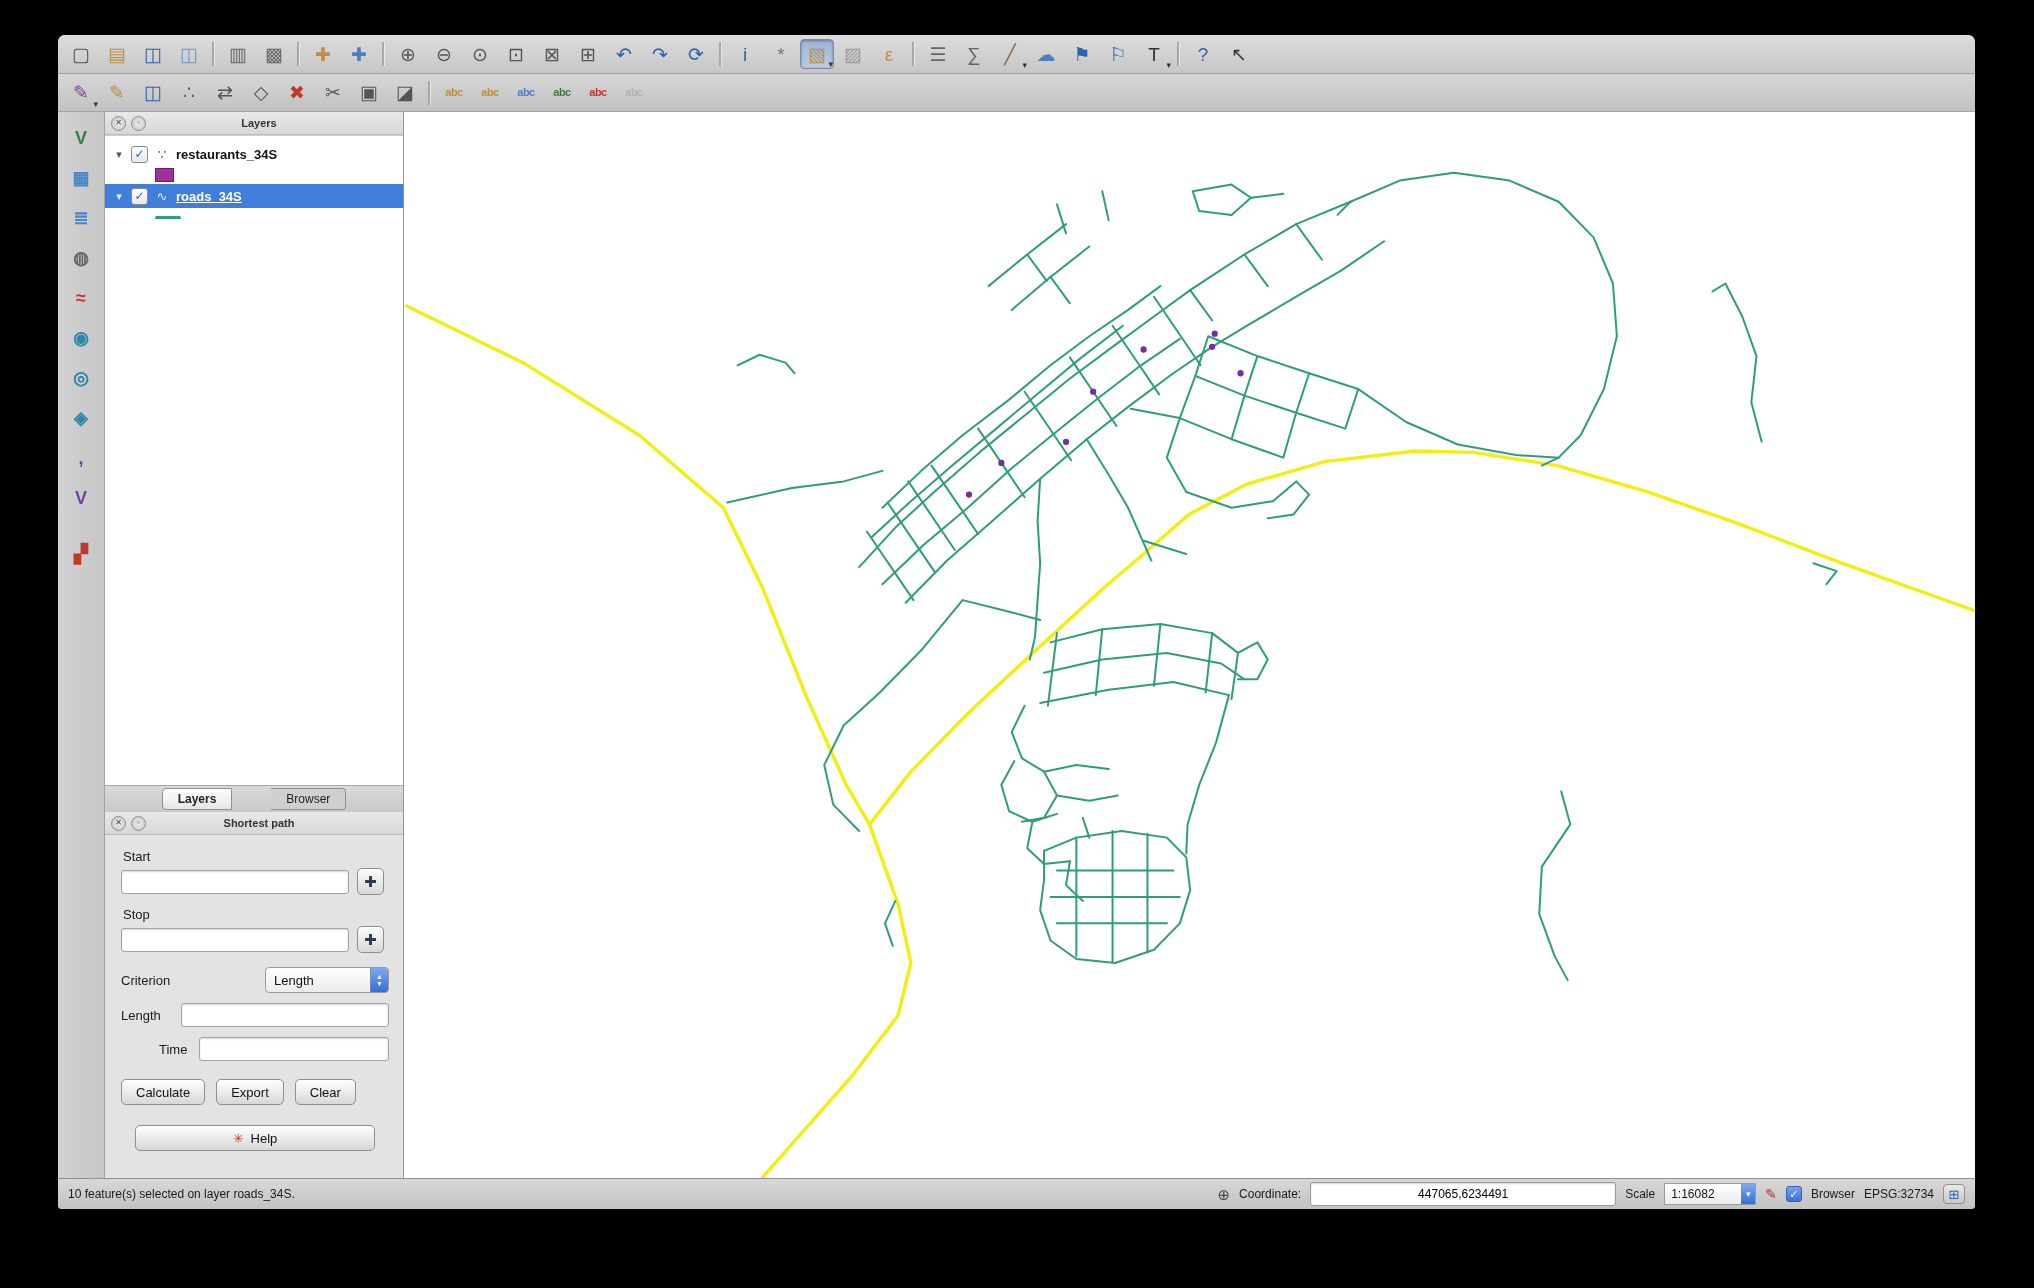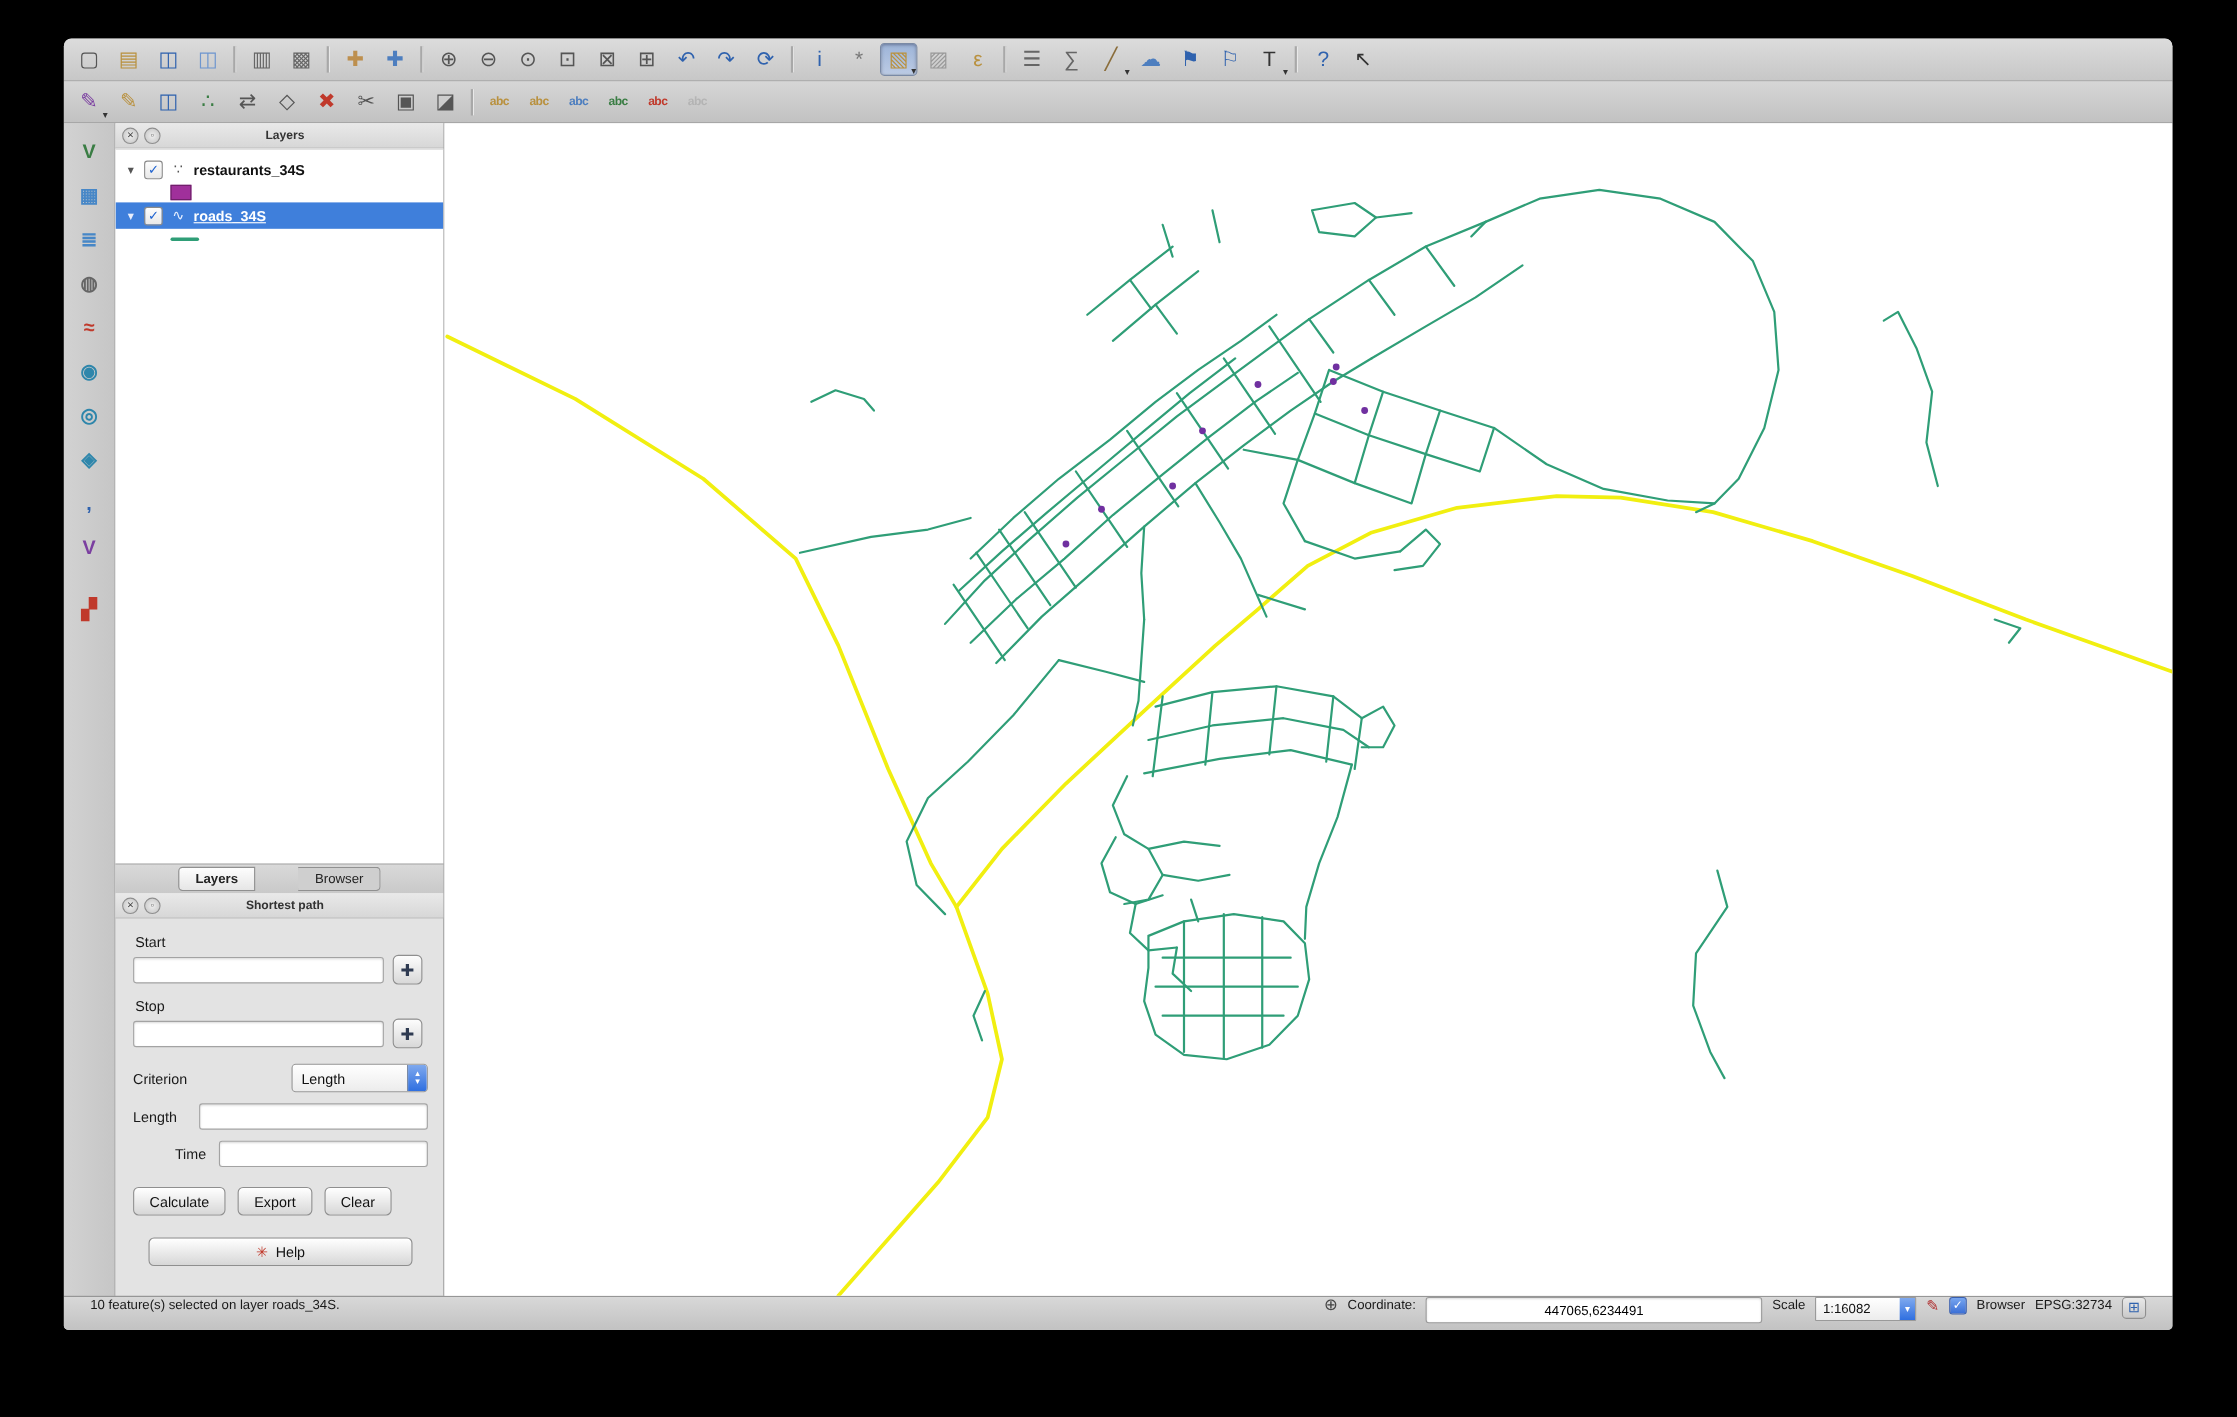--- a/index.html
+++ b/index.html
@@ -101,7 +101,7 @@
   .mk{fill:var(--marker,#7030a0);}
   
   .statusbar{height:30px;flex:0 0 30px;background:linear-gradient(#d8d8d8,#c2c2c2);border-top:1px solid #8f8f8f;
-    display:flex;padding:0 24px;gap:9px;font-size:12px;color:#1a1a1a;}
+    display:flex;align-items:center;padding:0 10px;gap:9px;font-size:12px;color:#1a1a1a;}
   .sb-msg{white-space:nowrap;}
   .sb-spacer{flex:1;}
   .sb-icon{font-size:15px;color:#444;line-height:1;}

